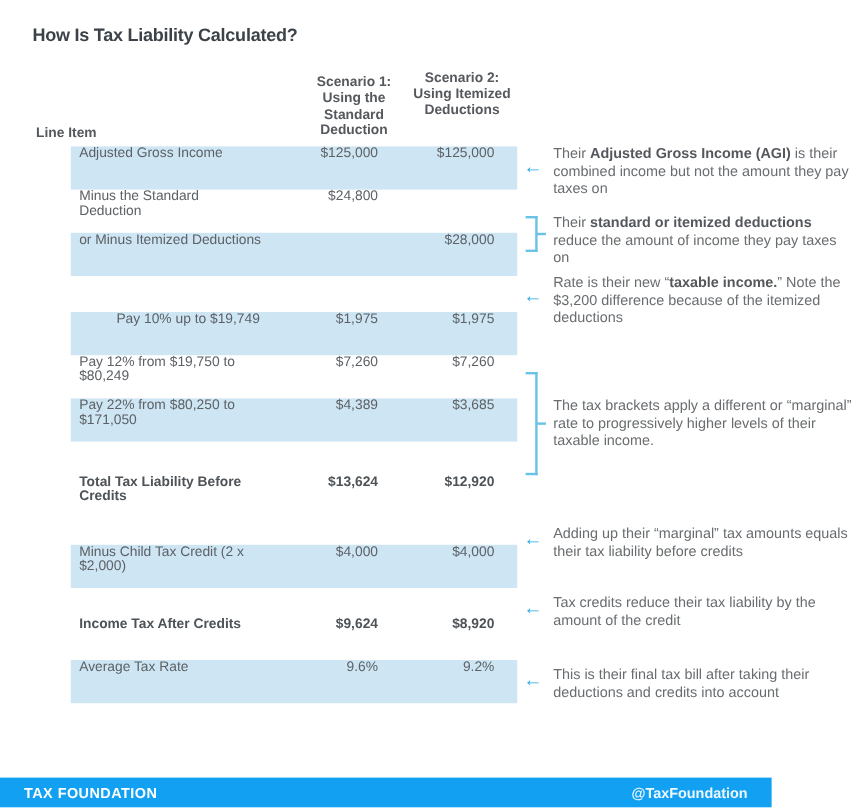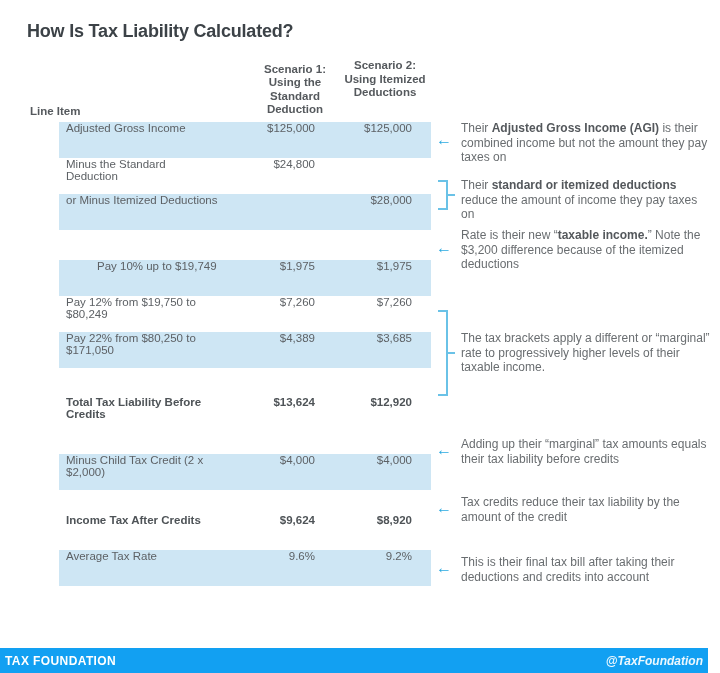--- a/index.html
+++ b/index.html
@@ -9,7 +9,7 @@
   body{background:#fff; font-family:"Liberation Sans", sans-serif;}
   .canvas{position:relative; width:720px; height:673px; background:#ffffff; overflow:hidden;}
 
-  .title{position:absolute; left:27px; top:22px; font-size:18px; line-height:1;
+  .title{position:absolute; left:27px; top:22px; font-size:15px; line-height:1;
          font-weight:700; color:#3c4247; letter-spacing:-0.2px;}
 
   .table{position:absolute; left:23px; top:60px; width:408px;}

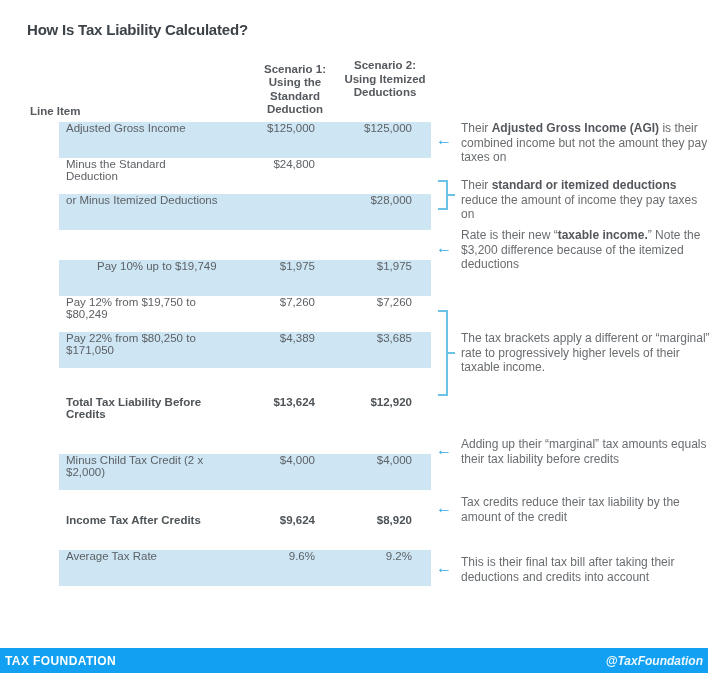--- a/index.html
+++ b/index.html
@@ -43,9 +43,9 @@
   .a5{top:437px;} .a6{top:495px;} .a7{top:555px;}
   .ar1{top:132px;} .ar3{top:240px;} .ar5{top:442px;} .ar6{top:500px;} .ar7{top:560px;}
 
-  .footer{position:absolute; left:0; top:648px; width:708px; height:25px;
+  .footer{position:absolute; left:0; top:648px; width:643px; height:25px;
           background:var(--footer); display:flex; align-items:center;
-          justify-content:space-between; padding:0 5px; color:#fff;}
+          justify-content:space-between; padding:0 20px; color:#fff;}
   .brand{font-size:12px; font-weight:700; letter-spacing:0.4px;}
   .handle{font-size:12px; font-weight:600; color:rgba(255,255,255,0.92);font-style:italic;}
 </style>

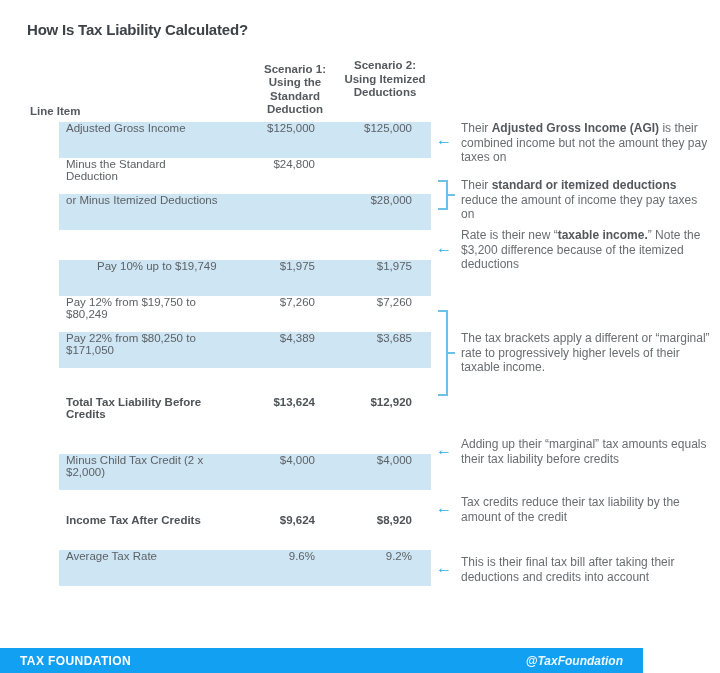--- a/index.html
+++ b/index.html
@@ -47,7 +47,7 @@
           background:var(--footer); display:flex; align-items:center;
           justify-content:space-between; padding:0 20px; color:#fff;}
   .brand{font-size:12px; font-weight:700; letter-spacing:0.4px;}
-  .handle{font-size:12px; font-weight:600; color:rgba(255,255,255,0.92);font-style:italic;}
+  .handle{font-size:12px; font-weight:600; color:rgba(255,255,255,0.92);}
 </style>
 </head>
 <body>

